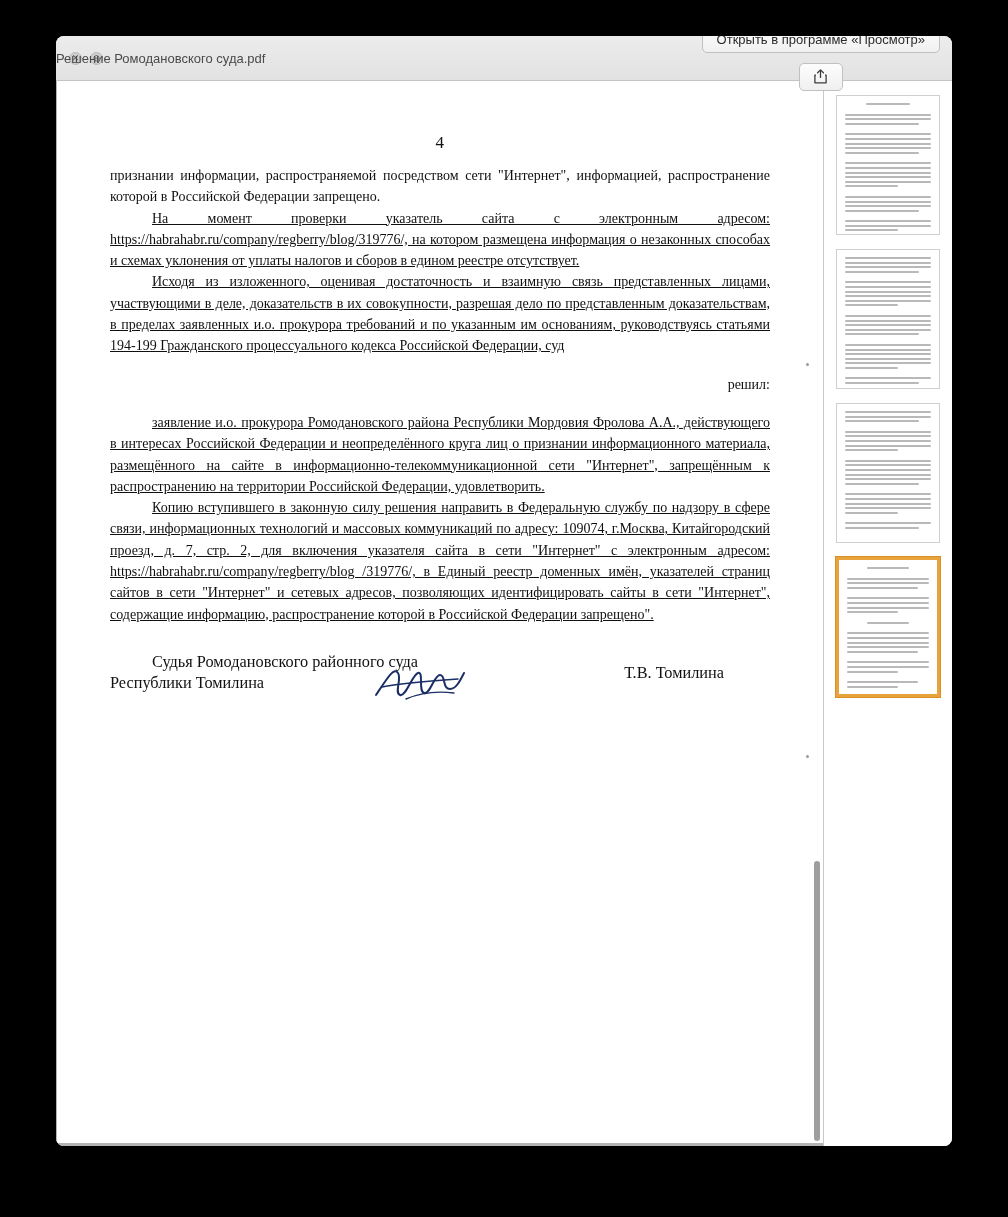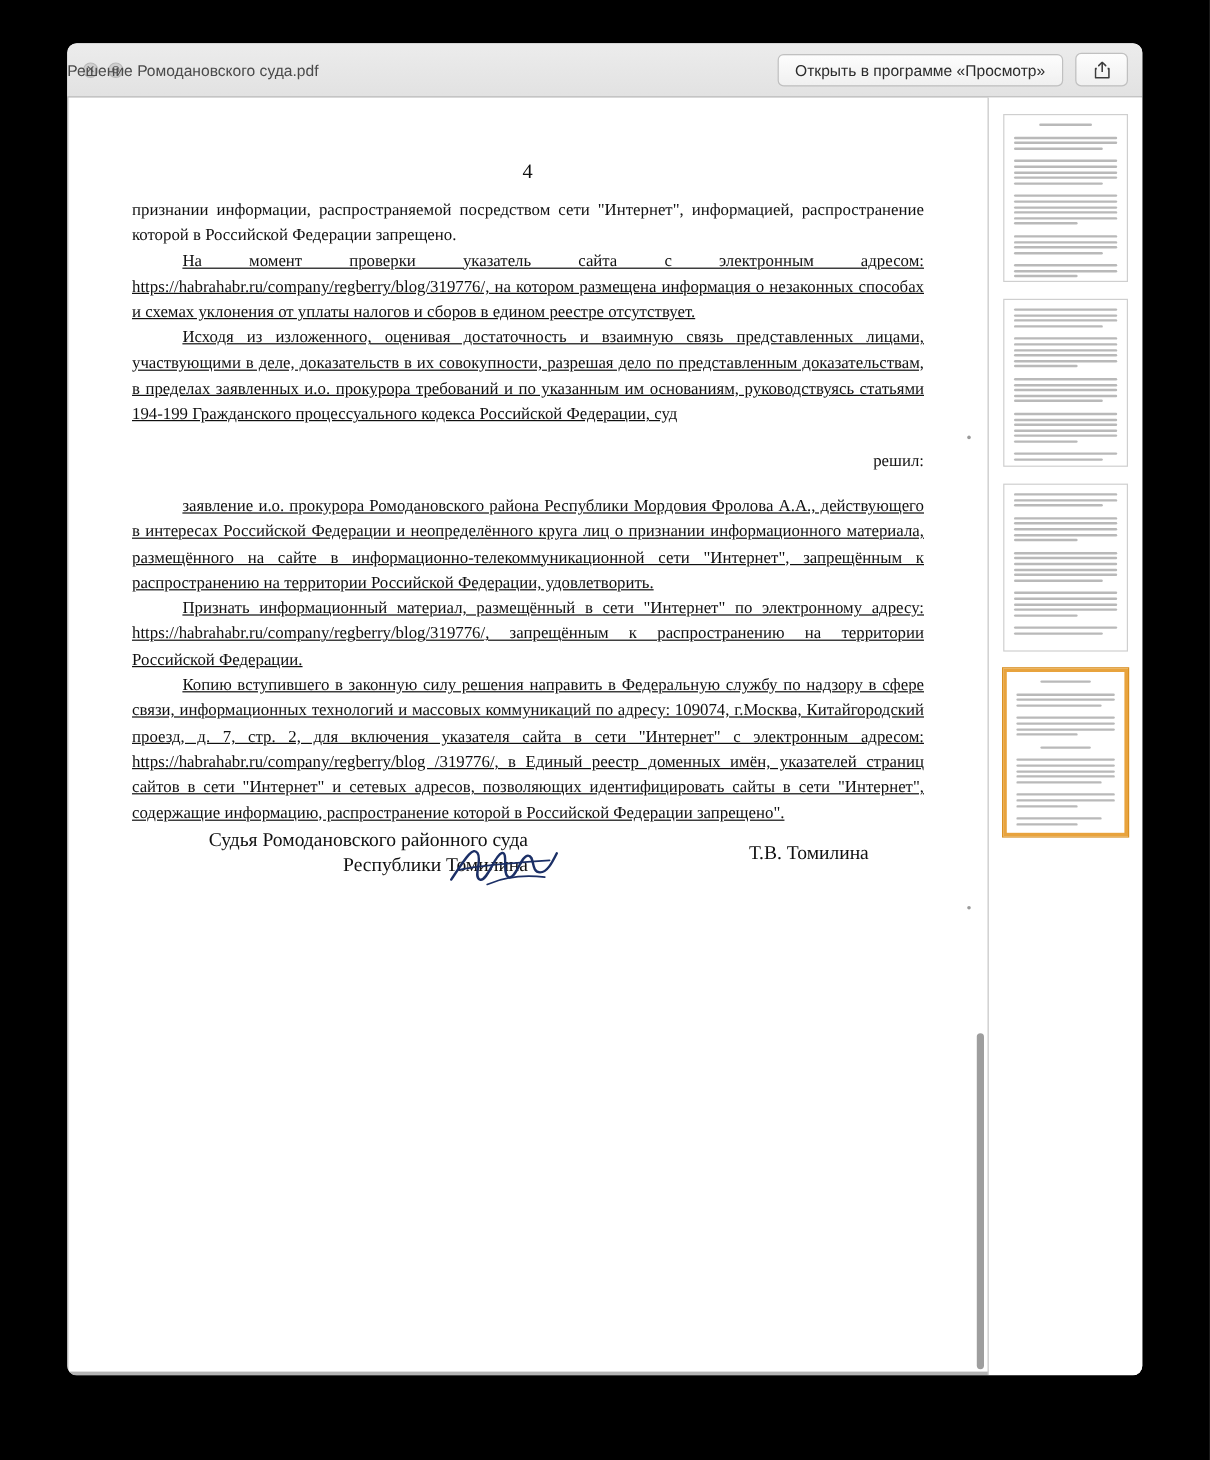--- a/index.html
+++ b/index.html
@@ -84,6 +84,7 @@
     gap: 10px;
     margin-right: 12px;
     z-index: 2;
+    flex-direction: column;
   }
 
   .open-btn {

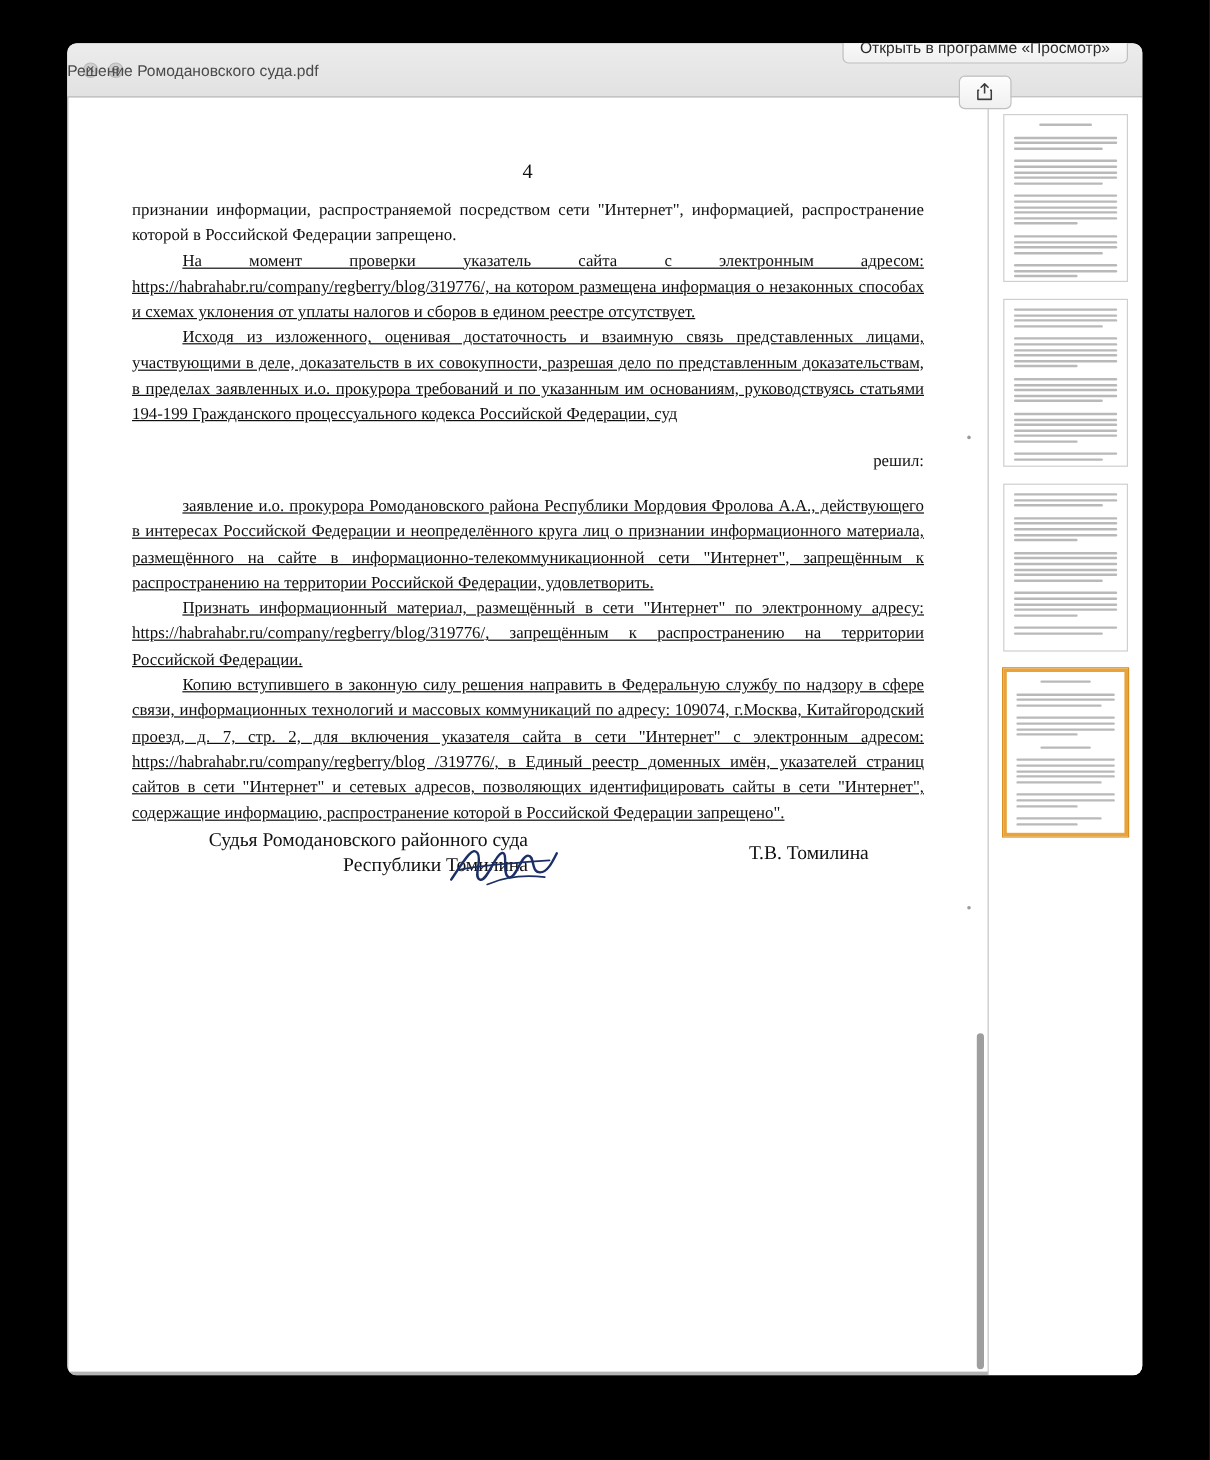--- a/index.html
+++ b/index.html
@@ -293,7 +293,6 @@
               <p class="center">решил:</p>
               <div class="gap"></div>
               <p class="indent">заявление и.о. прокурора Ромодановского района Республики Мордовия Фролова А.А., действующего в интересах Российской Федерации и неопределённого круга лиц о признании информационного материала, размещённого на сайте в информационно-телекоммуникационной сети "Интернет", запрещённым к распространению на территории Российской Федерации, удовлетворить.</p>
-              <p class="indent">Признать информационный материал, размещённый в сети "Интернет" по электронному адресу: https://habrahabr.ru/company/regberry/blog/319776/, запрещённым к распространению на территории Российской Федерации.</p>
               <p class="indent">Копию вступившего в законную силу решения направить в Федеральную службу по надзору в сфере связи, информационных технологий и массовых коммуникаций по адресу: 109074, г.Москва, Китайгородский проезд, д. 7, стр. 2, для включения указателя сайта в сети "Интернет" с электронным адресом: https://habrahabr.ru/company/regberry/blog /319776/, в Единый реестр доменных имён, указателей страниц сайтов в сети "Интернет" и сетевых адресов, позволяющих идентифицировать сайты в сети "Интернет", содержащие информацию, распространение которой в Российской Федерации запрещено".</p>
             </div>
 

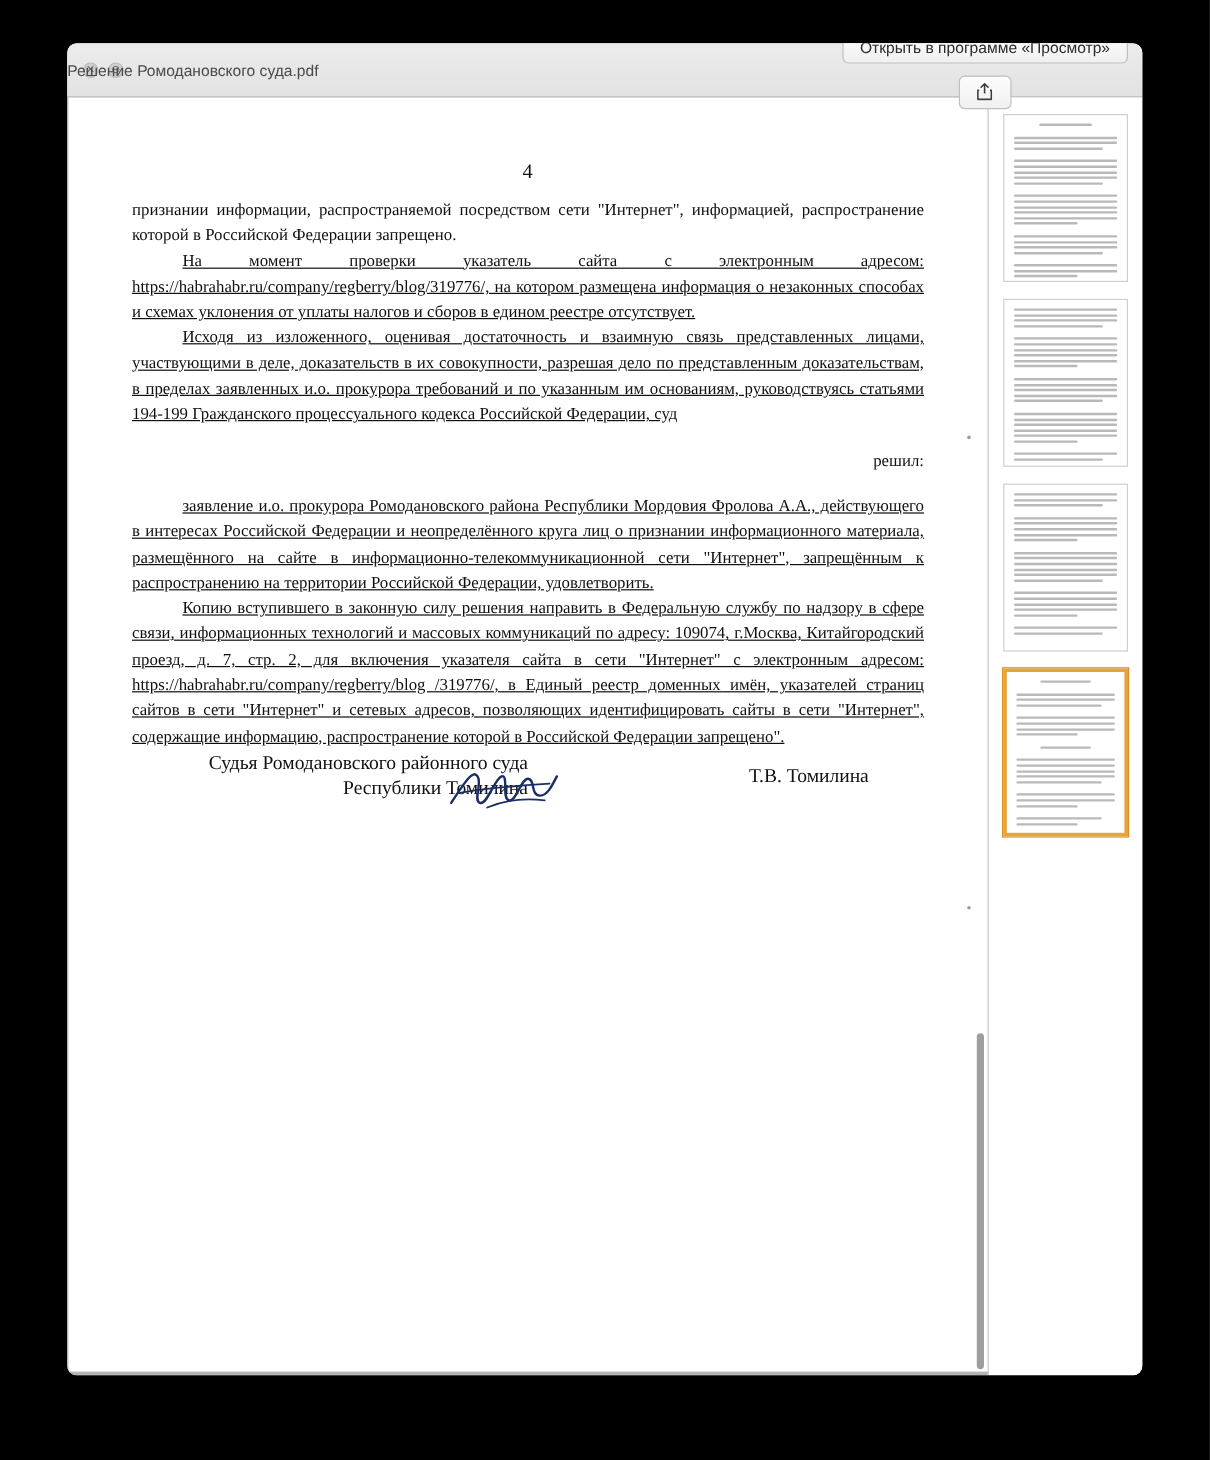--- a/index.html
+++ b/index.html
@@ -163,10 +163,10 @@
   .doc .gap { height: 17px; }
 
   .signature-block {
+    margin-top: 26px;
     position: relative;
     font-size: 16.3px;
     line-height: 21.3px;
-    text-align: right;
   }
   .sig-left {
     width: 330px;

